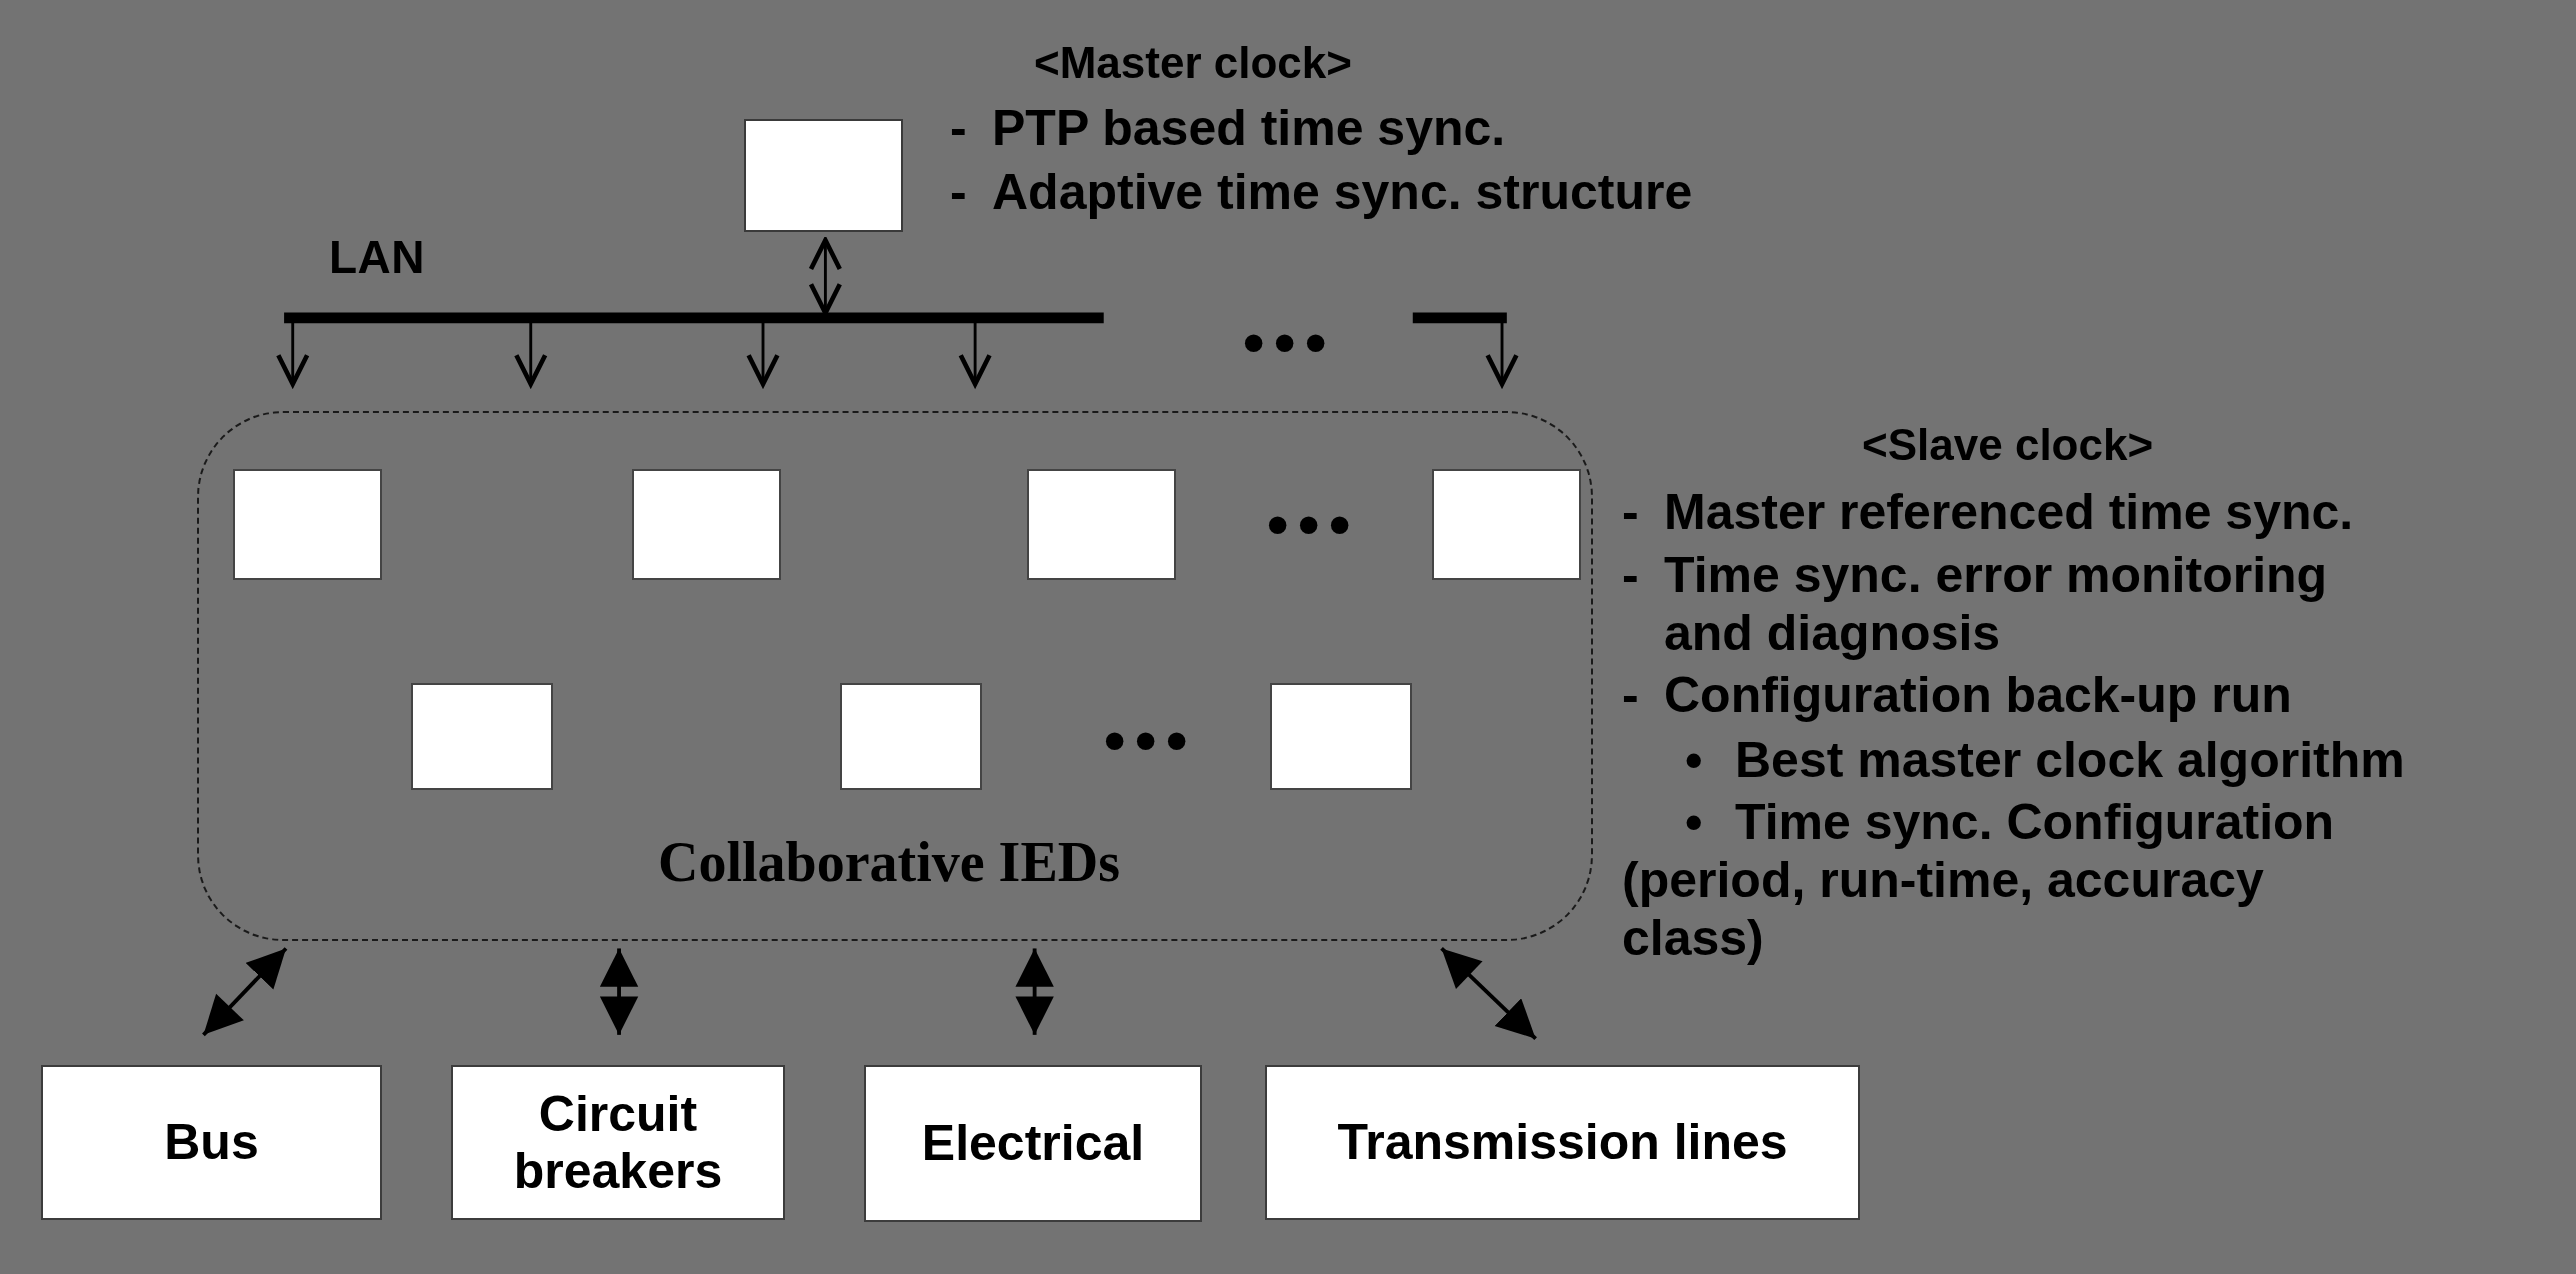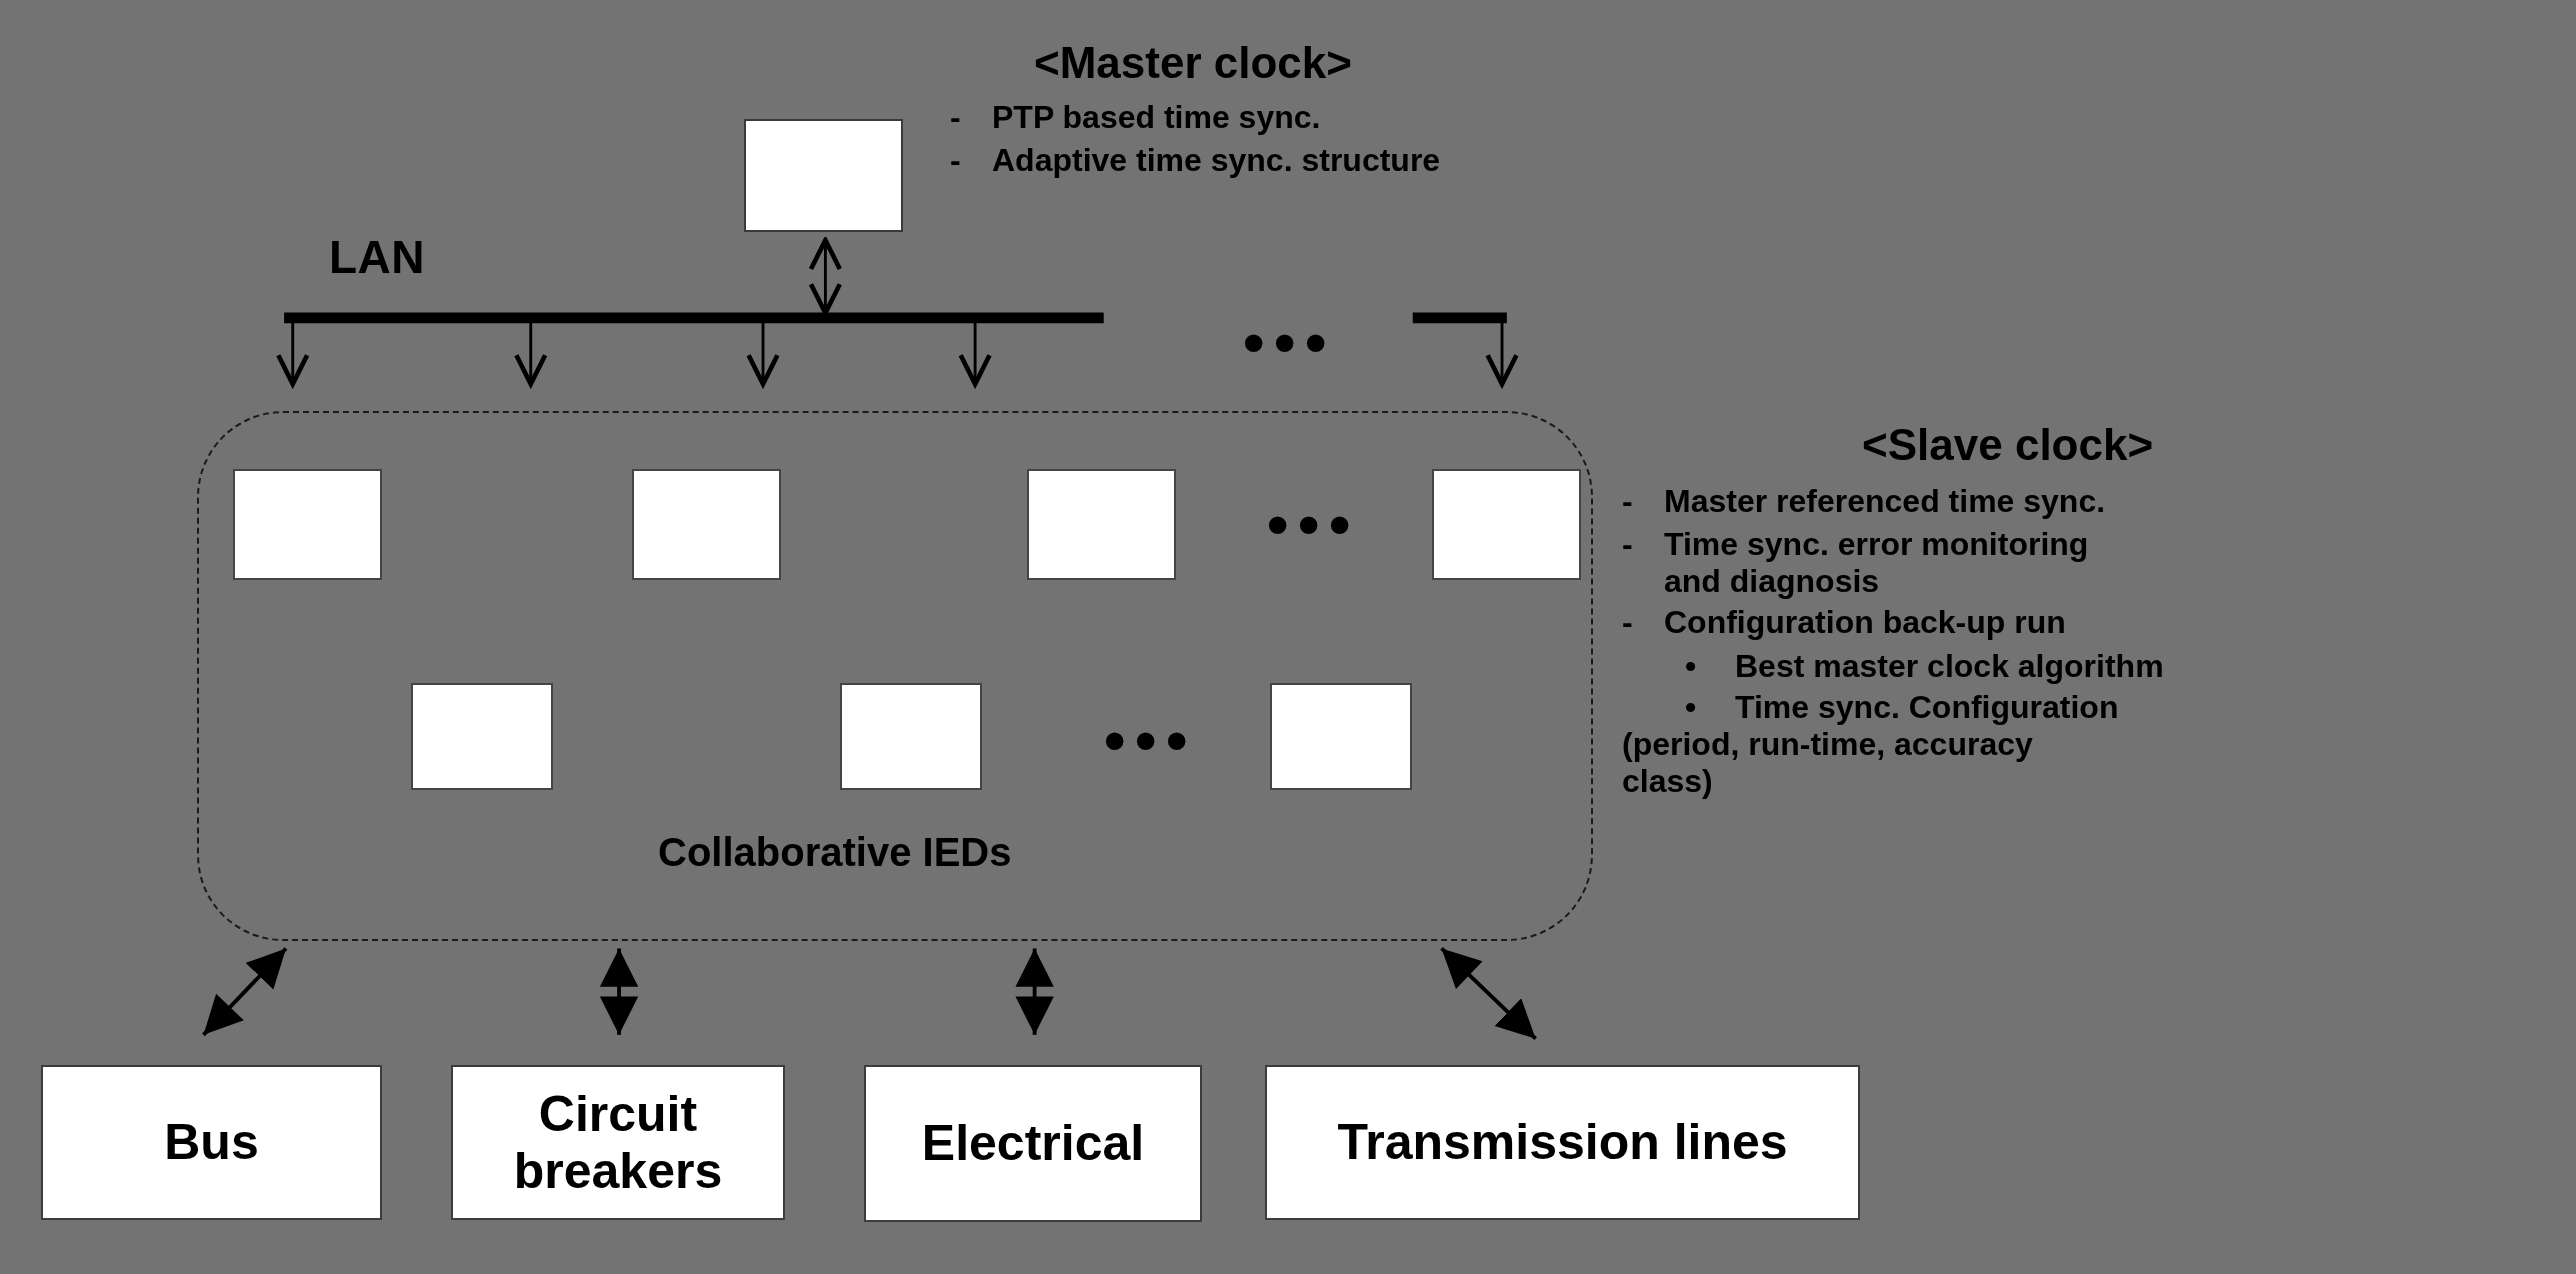--- a/index.html
+++ b/index.html
@@ -38,7 +38,7 @@
   }
   .bullet-line {
     font-weight: bold;
-    font-size: 32px;
+    font-size: 50px;
     line-height: 1.16;
     white-space: nowrap;
   }

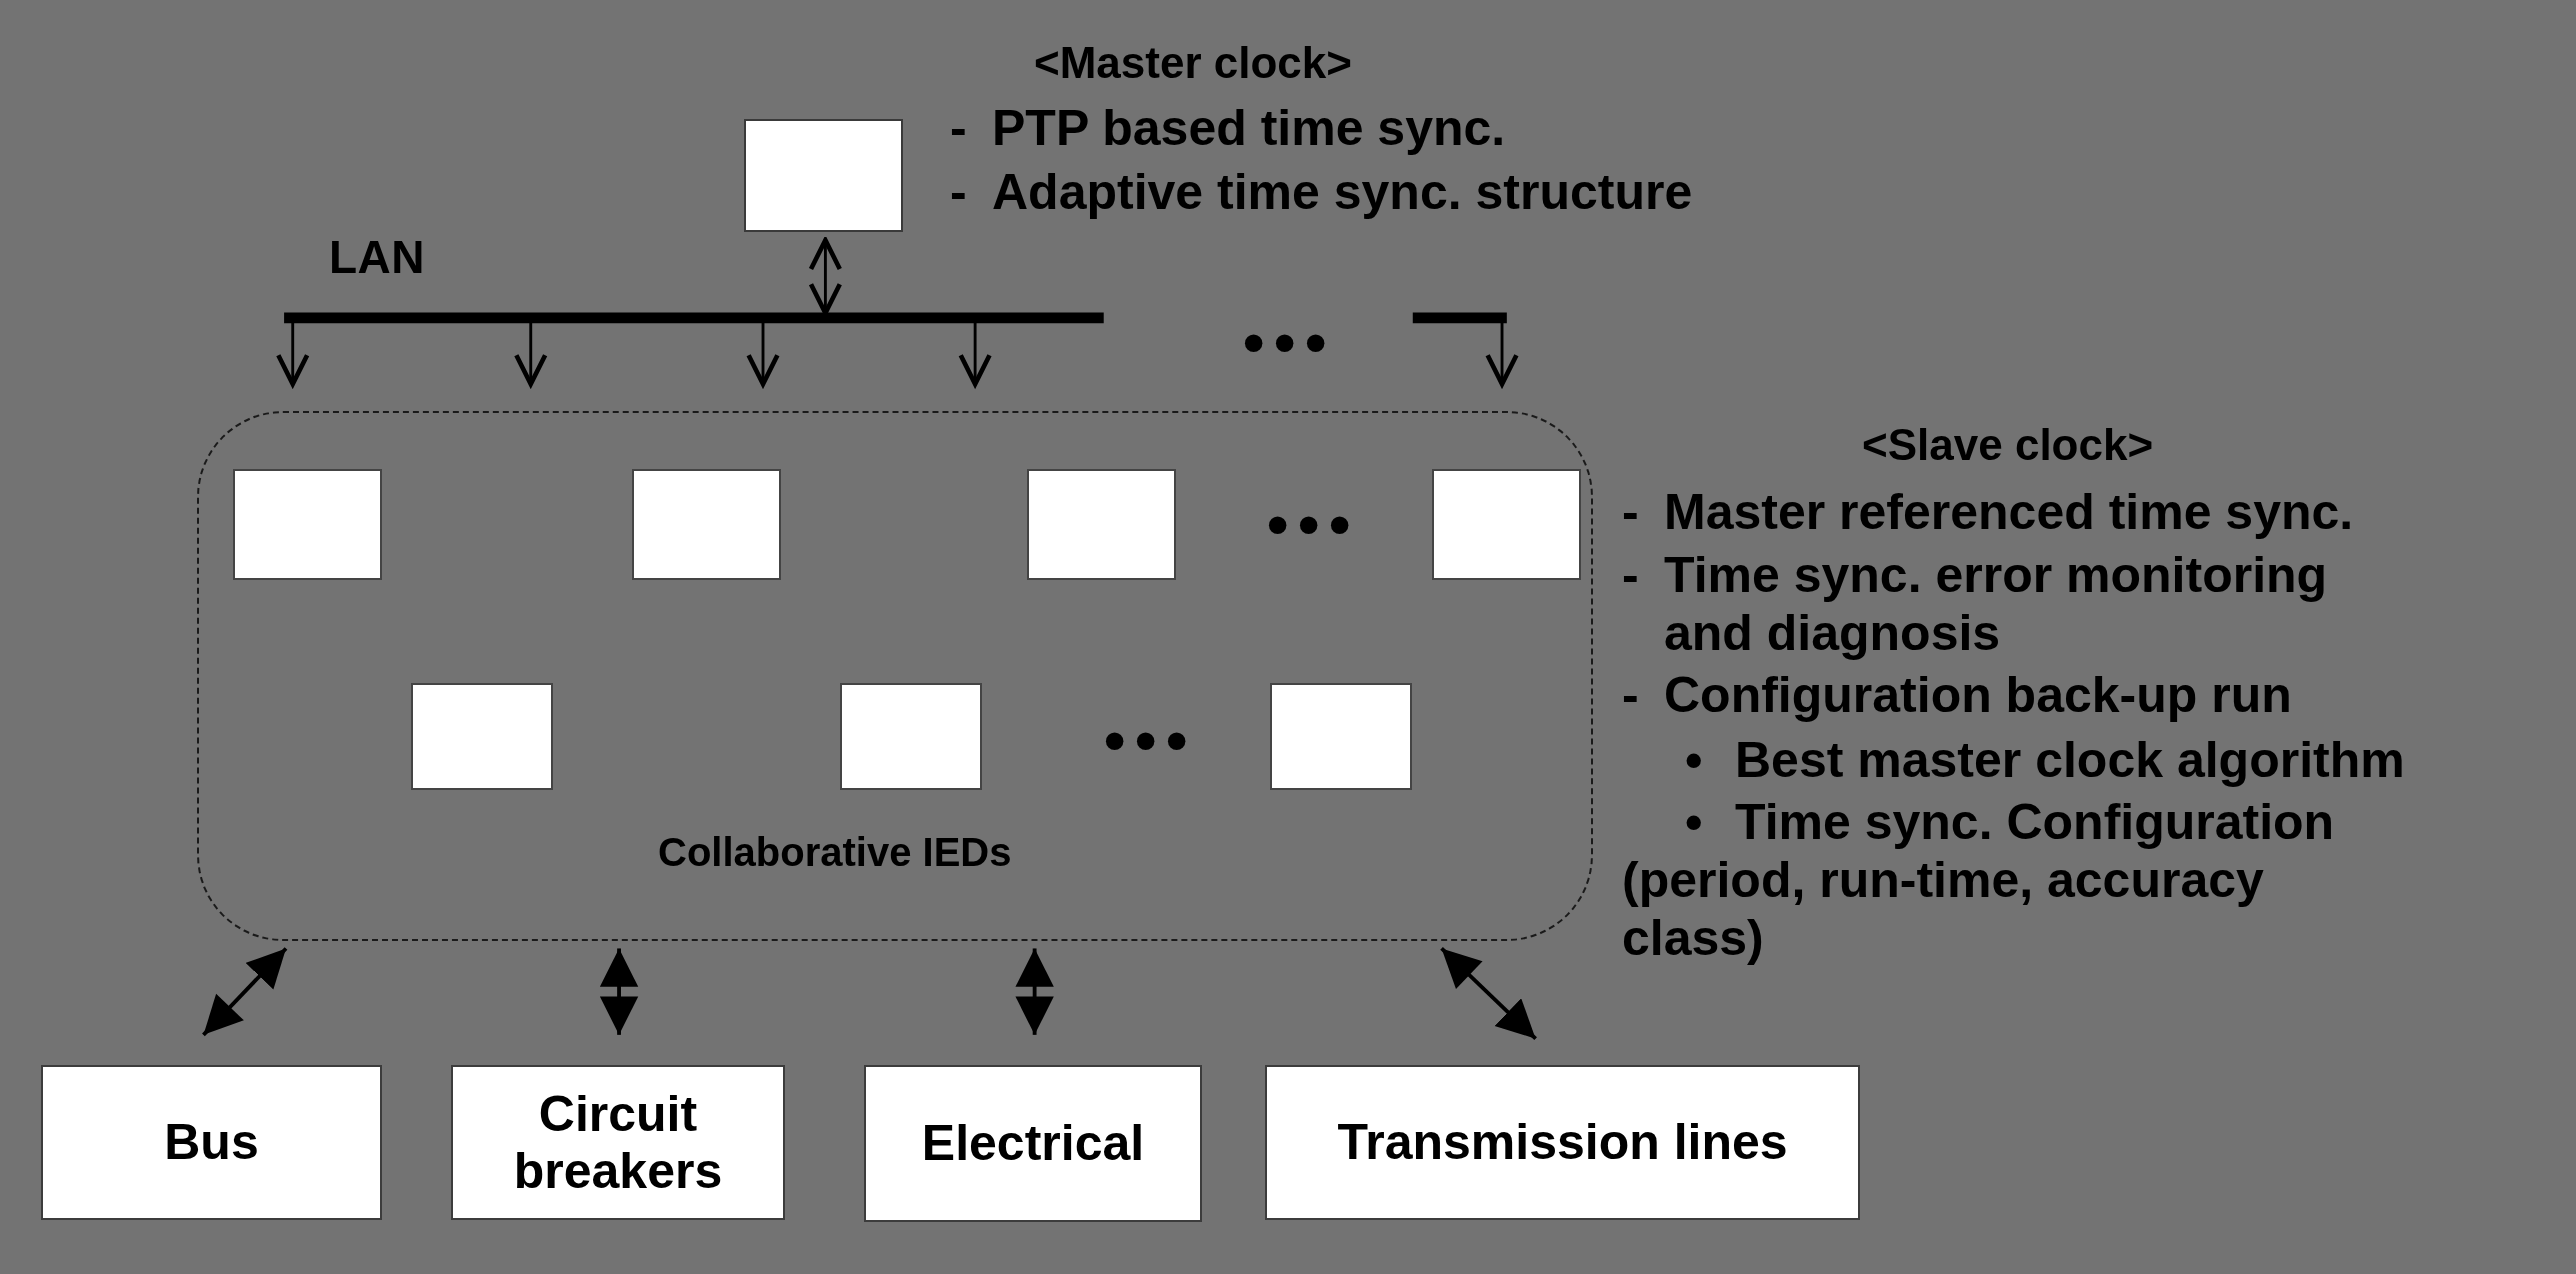--- a/index.html
+++ b/index.html
@@ -65,8 +65,9 @@
   }
   .ieds-label {
     font-weight: bold;
-    font-size: 40px;
-    white-space: nowrap;
+    font-size: 56px;
+    white-space: nowrap;
+    font-family: Liberation Serif, serif;
   }
 
   

